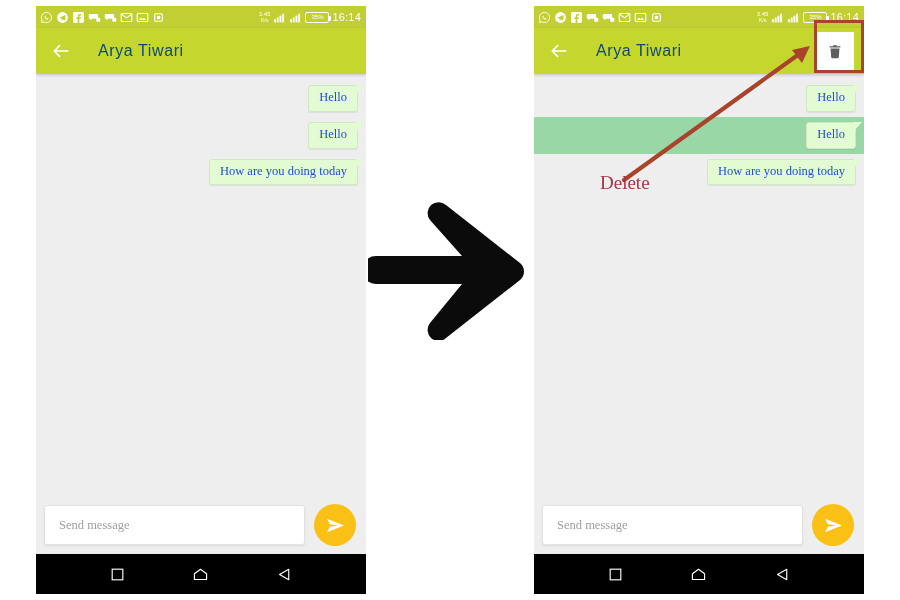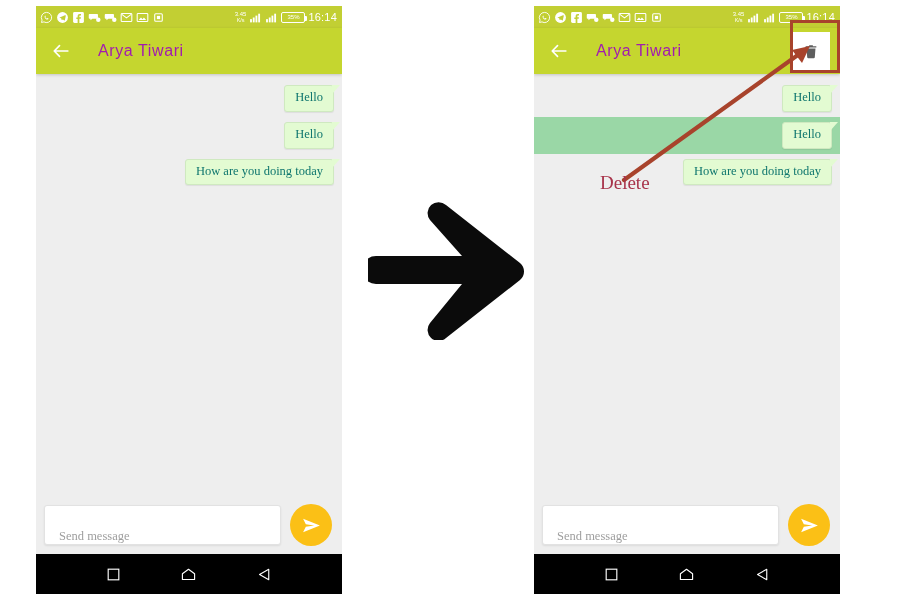--- a/index.html
+++ b/index.html
@@ -15,7 +15,7 @@
   .phone {
     position: absolute;
     top: 6px;
-    width: 306px;
+    width: 330px;
     height: 588px;
     background: #eeeeee;
     overflow: hidden;

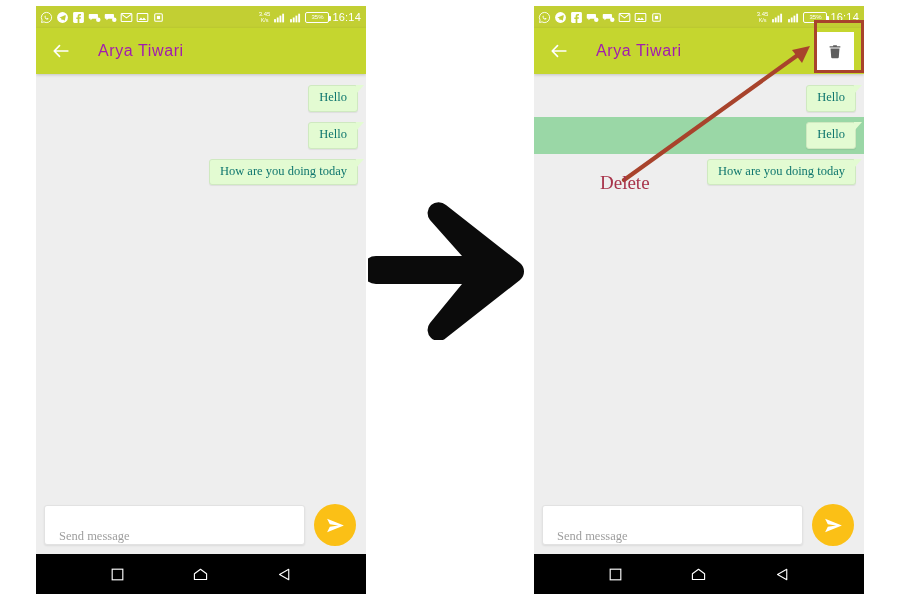--- a/index.html
+++ b/index.html
@@ -72,7 +72,7 @@
   }
   .back-arrow { width: 22px; height: 22px; flex: 0 0 auto; }
   .appbar-title {
-    color: #a21caf;
+    color: #0c4a6e;
     font-size: 16px;
     margin-left: 26px;
     letter-spacing: .6px;

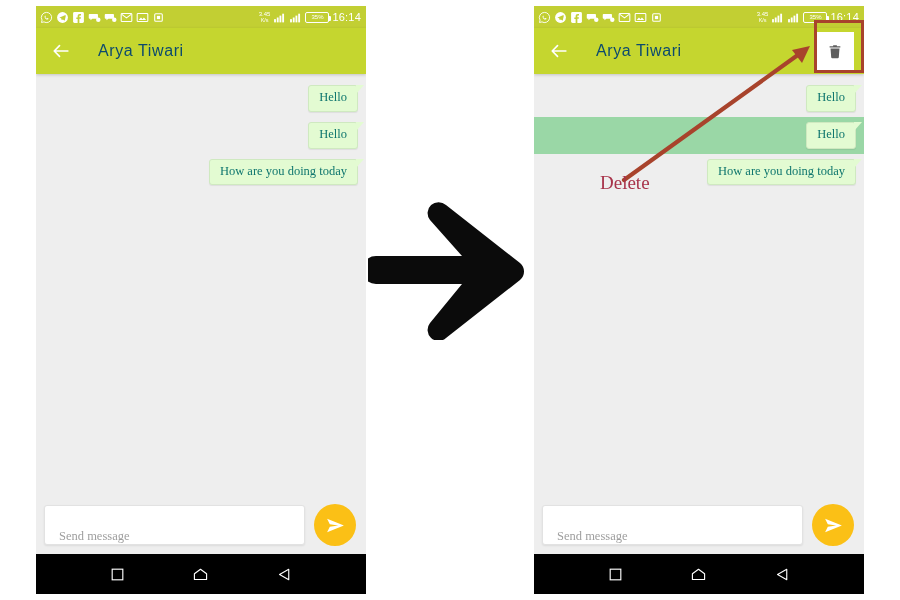--- a/index.html
+++ b/index.html
@@ -116,7 +116,7 @@
     border-radius: 3px;
     padding: 5px 10px 6px 10px;
     font-size: 12.5px;
-    color: #0f766e;
+    color: #1d4ed8;
     font-family: "Liberation Serif", serif;
     max-width: 78%;
     line-height: 1.1;

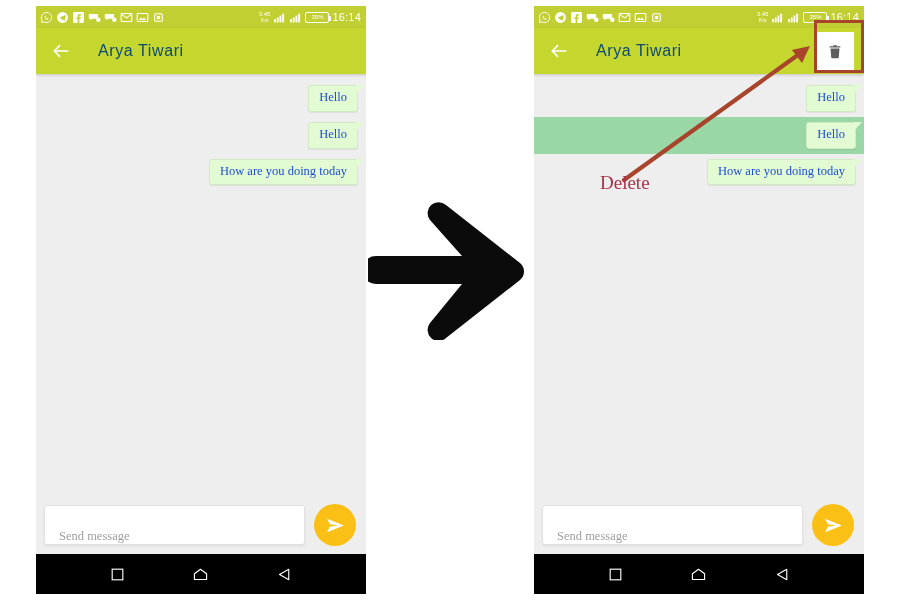--- a/index.html
+++ b/index.html
@@ -148,7 +148,7 @@
     border: 1px solid #e2e2e2;
     border-radius: 3px;
     display: flex;
-    align-items: flex-end;
+    align-items: center;
     padding: 0 14px;
     box-shadow: 0 1px 2px rgba(0,0,0,.08);
   }

